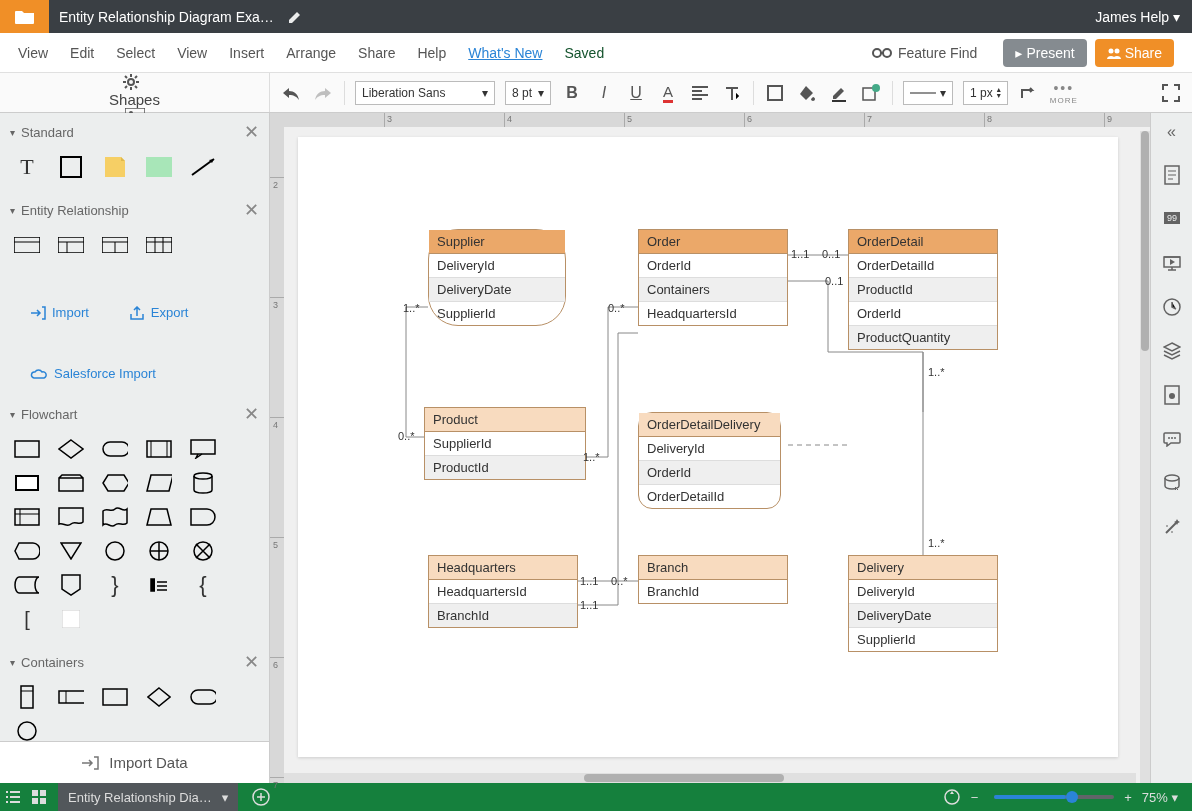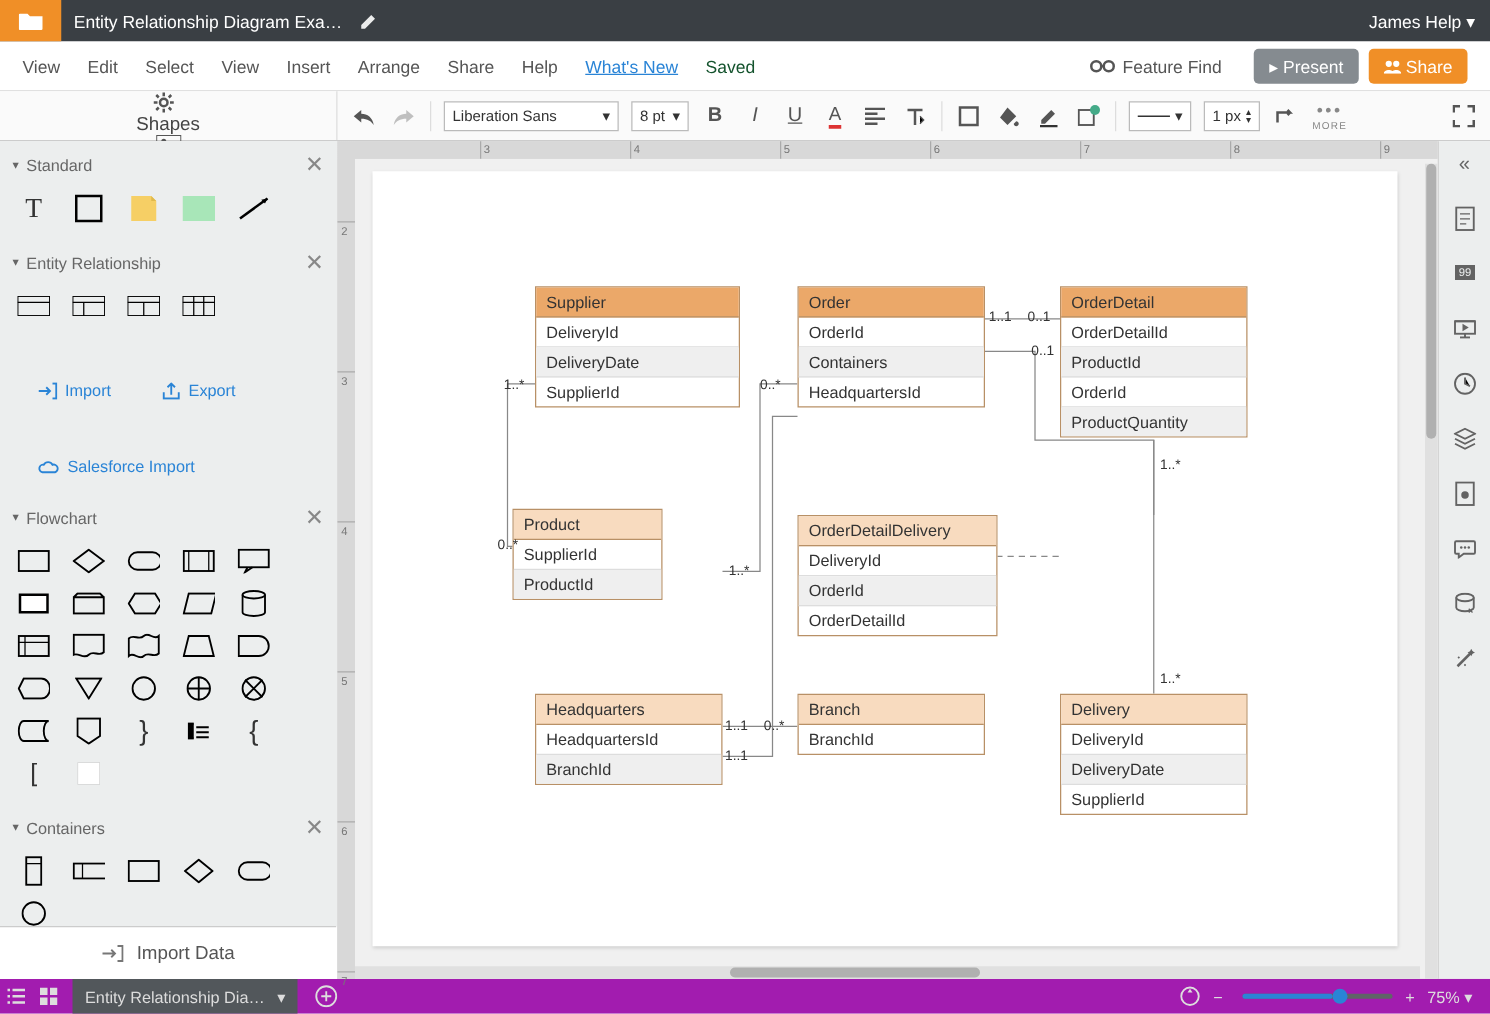--- a/index.html
+++ b/index.html
@@ -594,7 +594,7 @@
           <path d="M280 444 L340 444" fill="none" stroke="#888" stroke-width="1"></path>
           <path d="M280 468 L320 468 L320 196 L340 196" fill="none" stroke="#888" stroke-width="1"></path>
         </svg>
-    <div class="entity orange" style="left: 130px; top: 92px; width: 164px;">
+    <div class="entity orange" style="left: 130px; top: 92px; width: 138px; border-radius: 30px;">
           <div class="etitle">Supplier</div>
           <div class="erow">DeliveryId</div>
           <div class="erow">DeliveryDate</div>

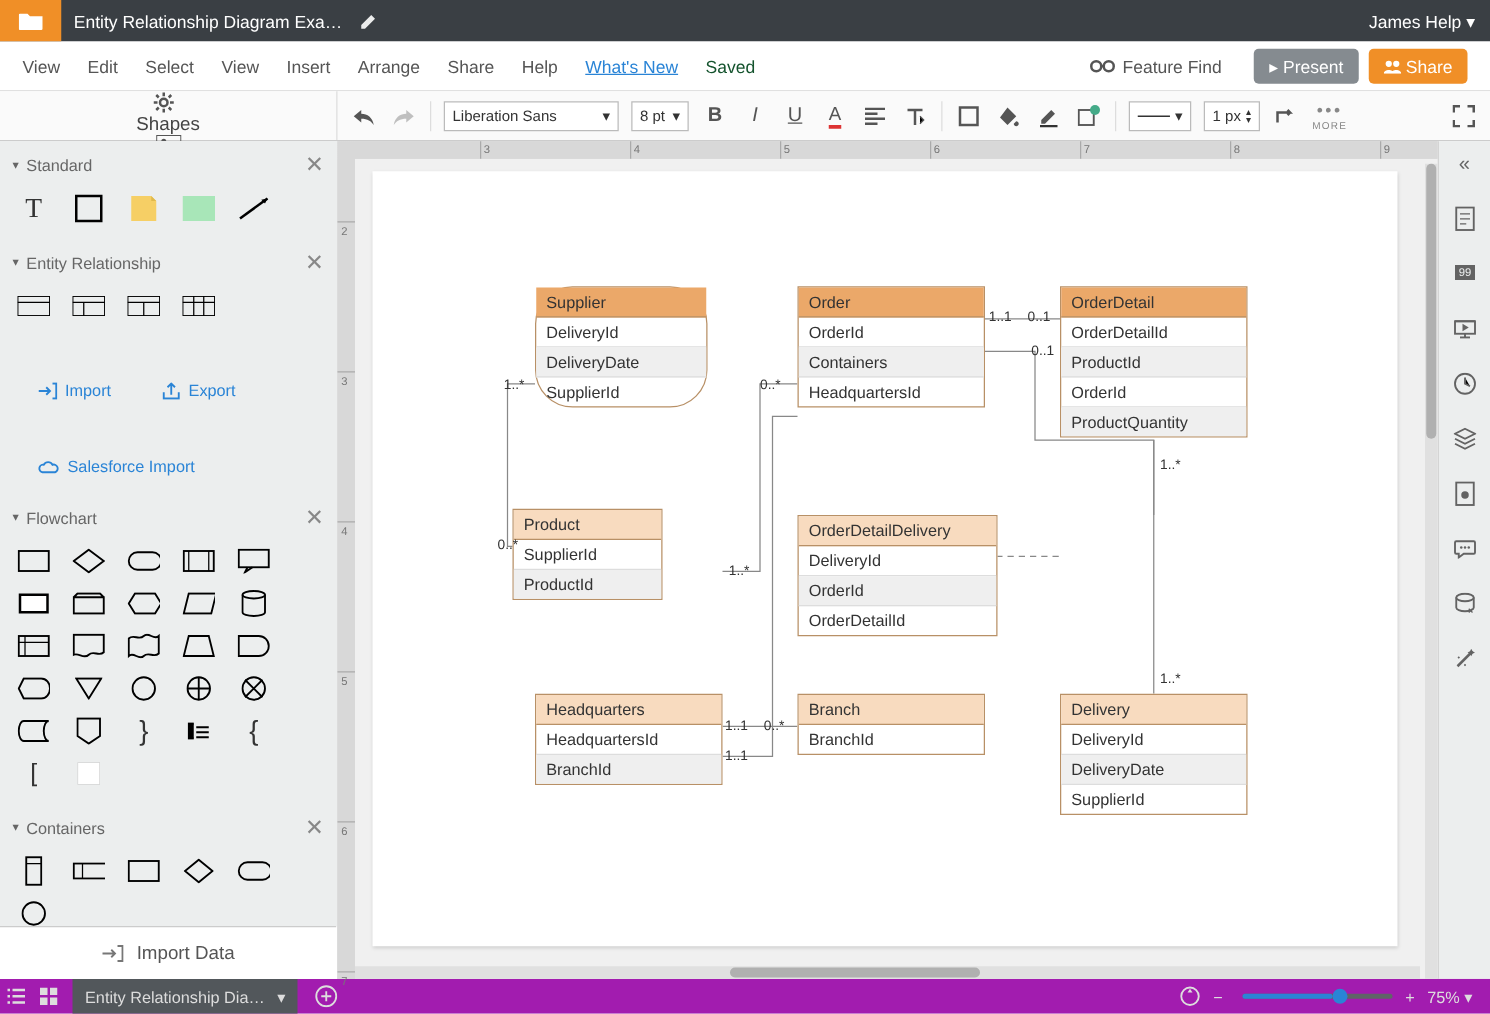--- a/index.html
+++ b/index.html
@@ -613,7 +613,7 @@
           <div class="erow">OrderId</div>
           <div class="erow">ProductQuantity</div>
         </div>
-        <div class="entity peach" style="left: 112px; top: 270px; width: 120px;">
+        <div class="entity peach" style="left: 126px; top: 270px; width: 162px;">
           <div class="etitle">Product</div>
           <div class="erow">SupplierId</div>
           <div class="erow">ProductId</div>

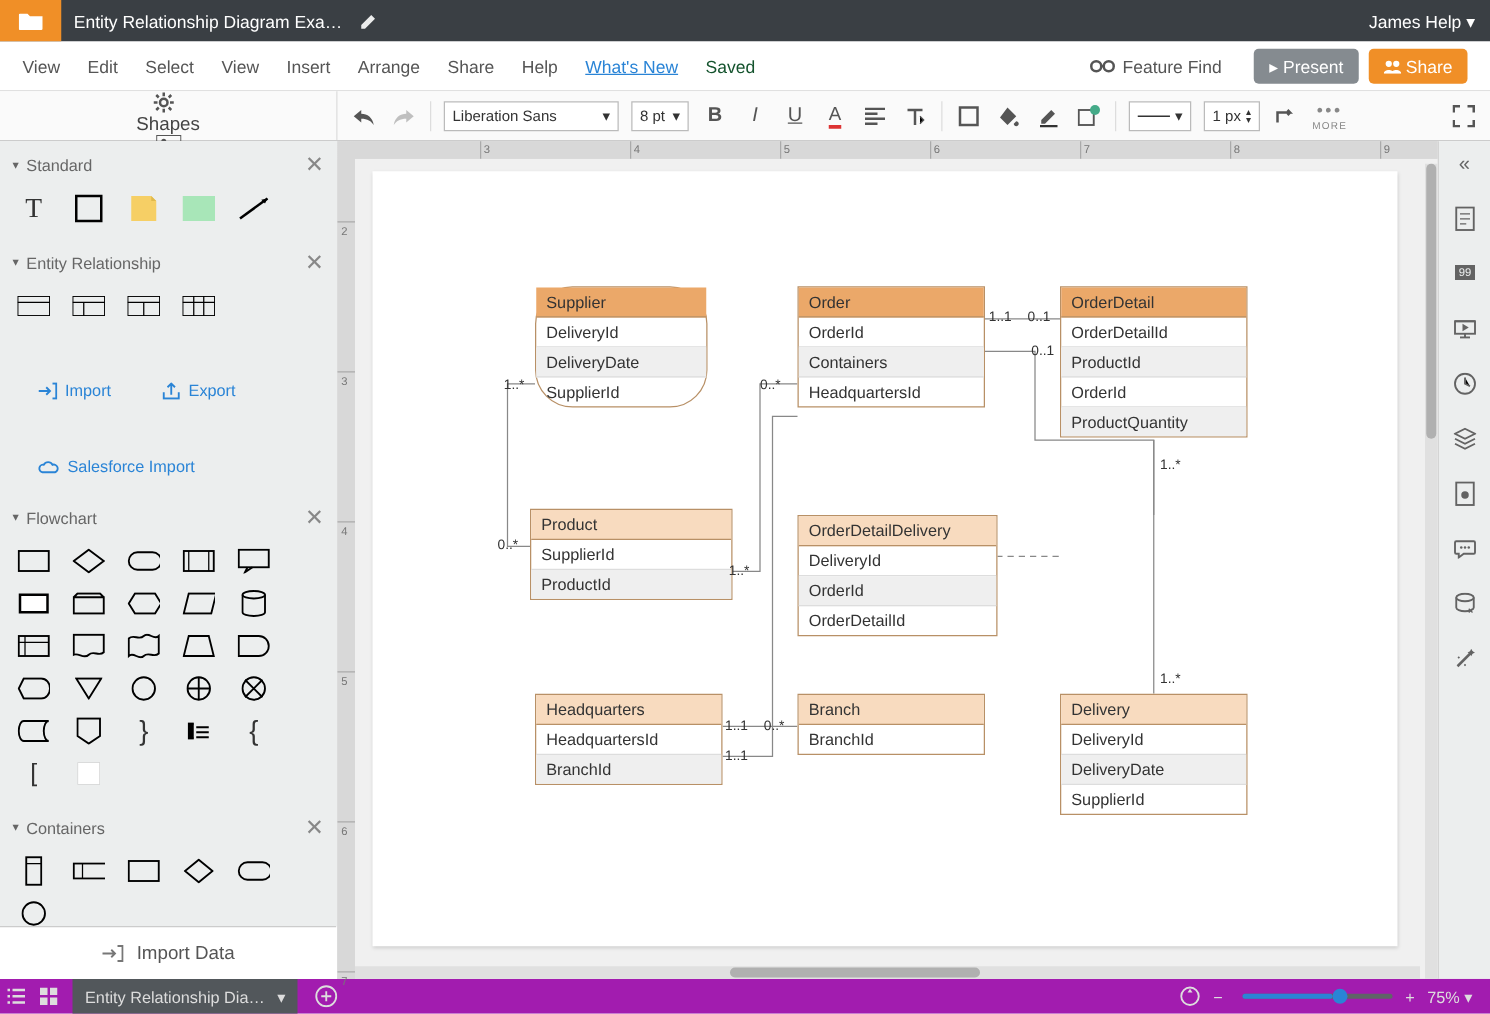--- a/index.html
+++ b/index.html
@@ -618,7 +618,7 @@
           <div class="erow">SupplierId</div>
           <div class="erow">ProductId</div>
         </div>
-        <div class="entity peach" style="left: 340px; top: 275px; width: 160px;">
+        <div class="entity peach" style="left: 340px; top: 275px; width: 143px; border-radius: 14px;">
           <div class="etitle">OrderDetailDelivery</div>
           <div class="erow">DeliveryId</div>
           <div class="erow">OrderId</div>

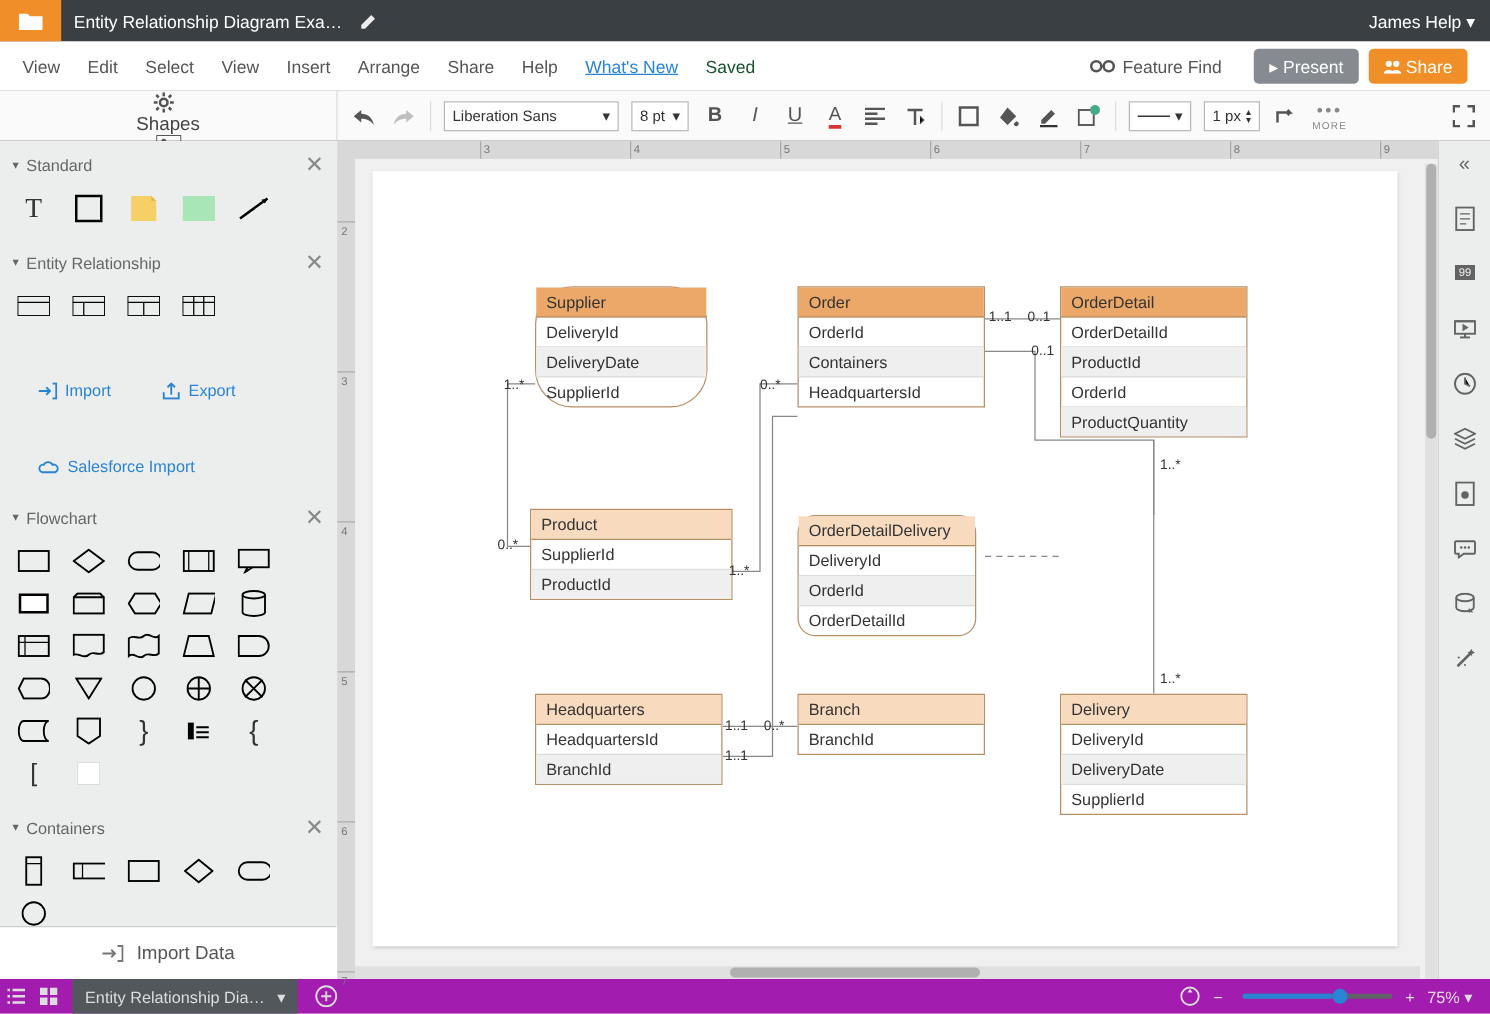--- a/index.html
+++ b/index.html
@@ -80,7 +80,7 @@
 .right-rail .ricon { width: 20px; height: 20px; color: #636363; cursor: pointer; display:flex; align-items:center; justify-content:center; }
 
 
-.bottombar { height: 28px; background: #a21caf; display: flex; align-items: center; color: #ddd; font-size: 13px; }
+.bottombar { height: 28px; background: #15803d; display: flex; align-items: center; color: #ddd; font-size: 13px; }
 .bottombar .tab { background: #52575b; height: 100%; display: flex; align-items: center; padding: 0 10px; margin-left: 6px; cursor: pointer; }
 .bottombar .bicon { width: 26px; display: flex; justify-content: center; cursor: pointer; }
 .bottombar .bspacer { flex: 1; }

